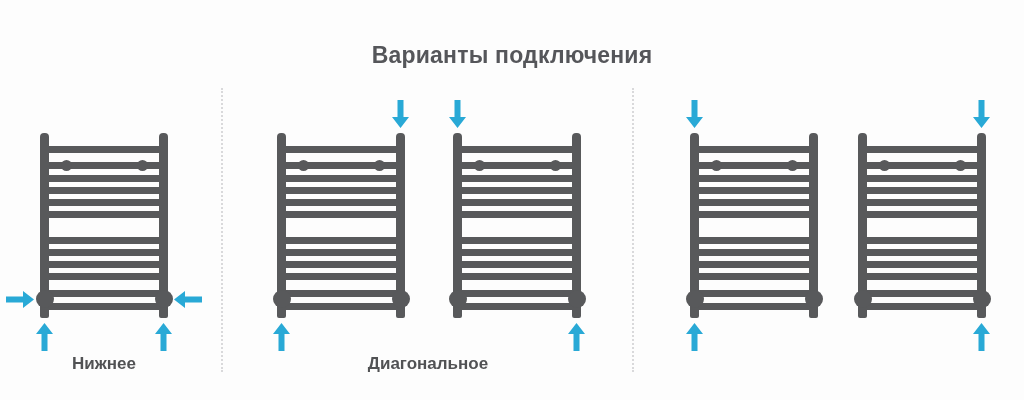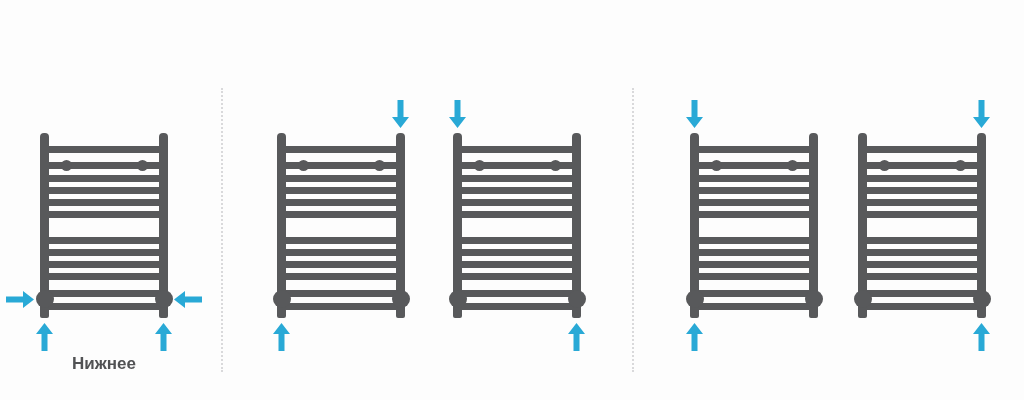--- a/index.html
+++ b/index.html
@@ -46,6 +46,7 @@
 <body style="--bg: #fdfdfd; --rad: #58595b; --title: #55565a; --label: #515254; --sep: #d9d9db;">
 
 <div id="stage">
+  <div class="title">Варианты подключения</div>
 
   <div class="separator" id="sep0" style="left: 221px;"></div>
   <div class="separator" id="sep1" style="left: 632px;"></div>

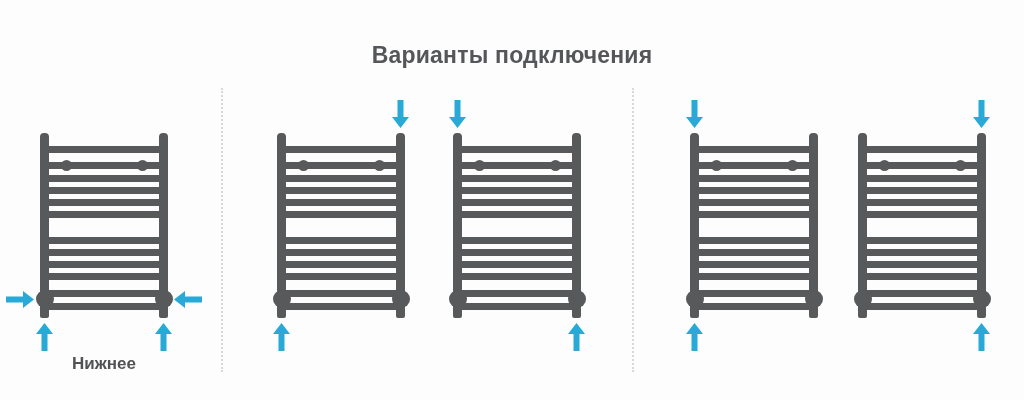--- a/index.html
+++ b/index.html
@@ -52,6 +52,7 @@
   <div class="separator" id="sep1" style="left: 632px;"></div>
 
   <div class="section-label" id="label0" style="left: -6px;">Нижнее</div>
+  <div class="section-label" id="label1" style="left: 318px;">Диагональное</div>
 
   <div id="rails">
       <div class="rail" style="left: 40px; top: 133px;">

